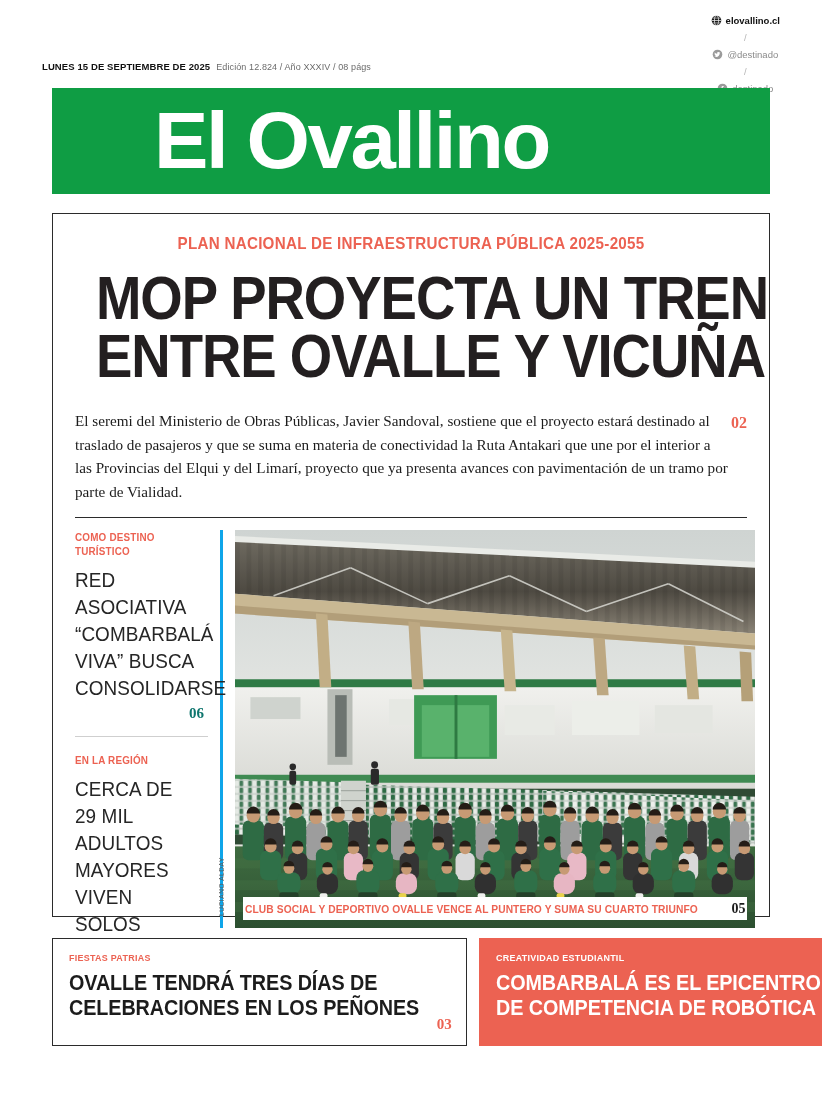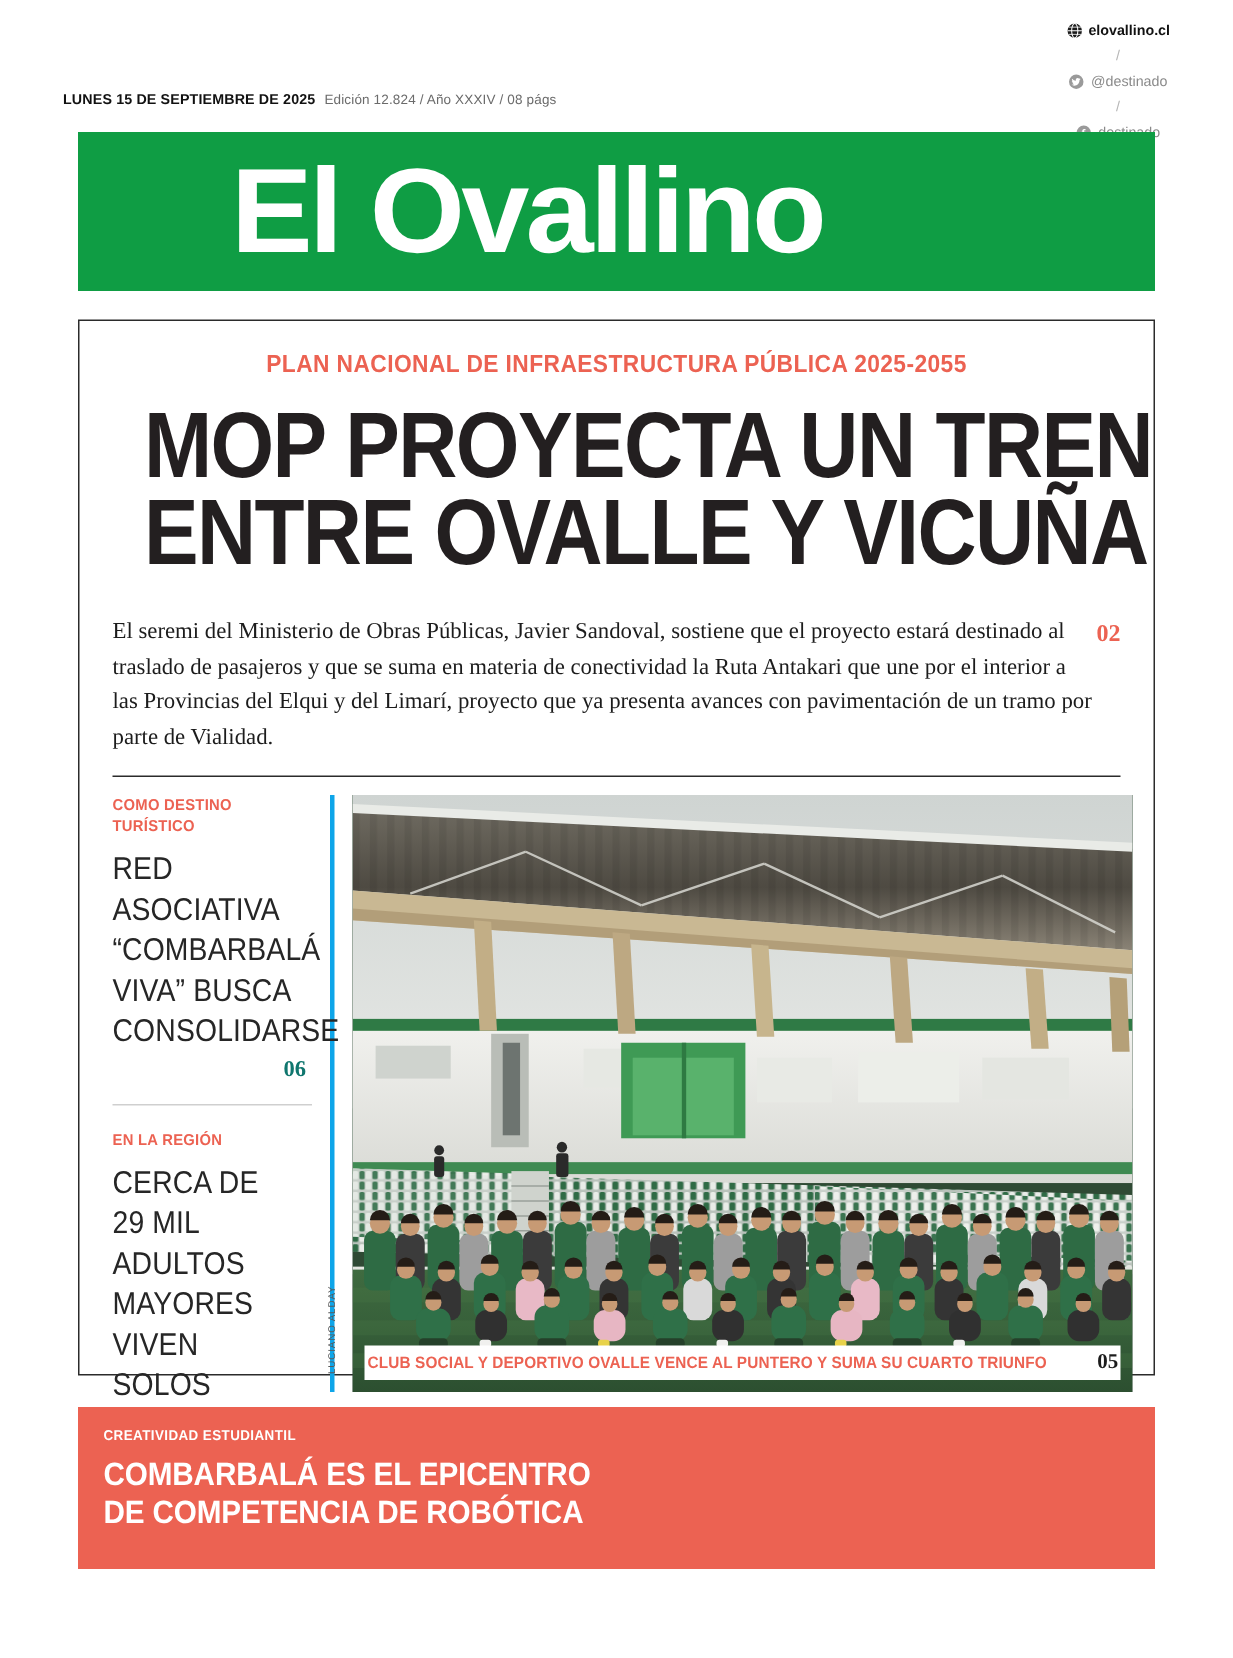--- a/index.html
+++ b/index.html
@@ -607,6 +607,14 @@
 
   <div class="teasers">
 
+    <div class="teaser teaser-white">
+      <div class="teaser-kicker">FIESTAS PATRIAS</div>
+      <div class="teaser-head">
+        <span class="t-line">OVALLE TENDRÁ TRES DÍAS DE</span>
+        <span class="t-line">CELEBRACIONES EN LOS PEÑONES</span>
+      </div>
+      <div class="teaser-num">03</div>
+    </div>
 
     <div class="teaser teaser-coral">
       <div class="teaser-kicker">CREATIVIDAD ESTUDIANTIL</div>

